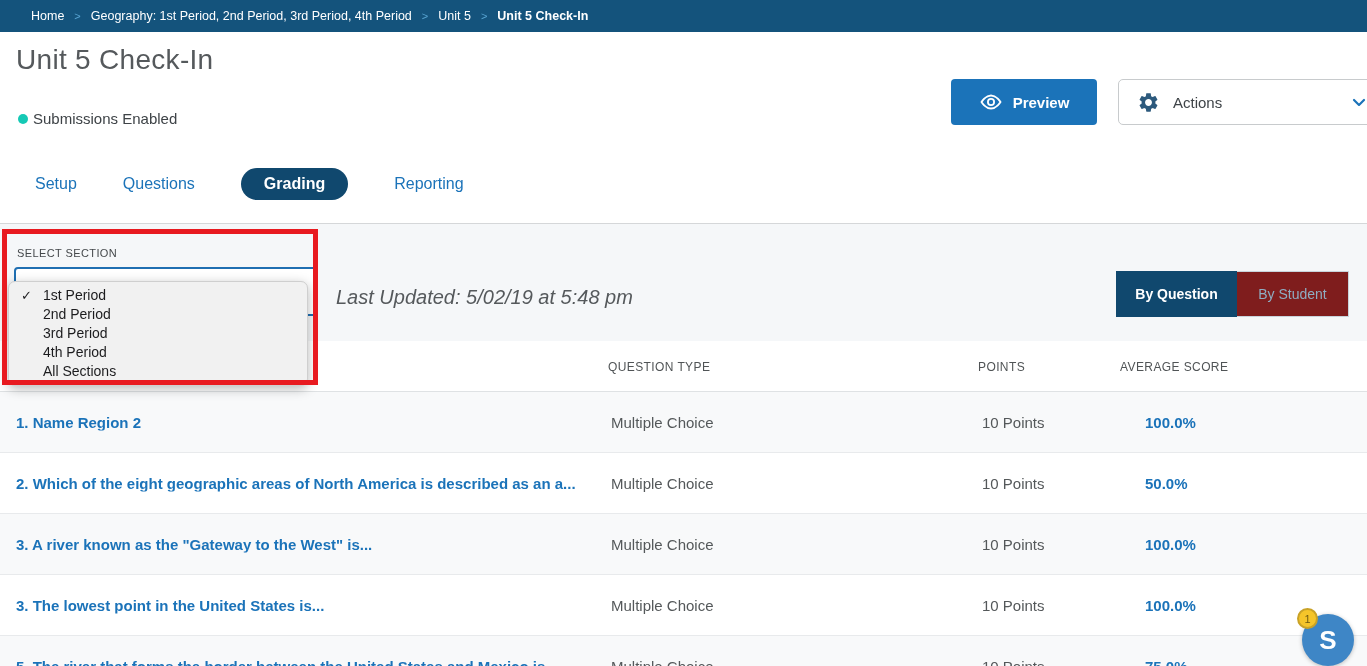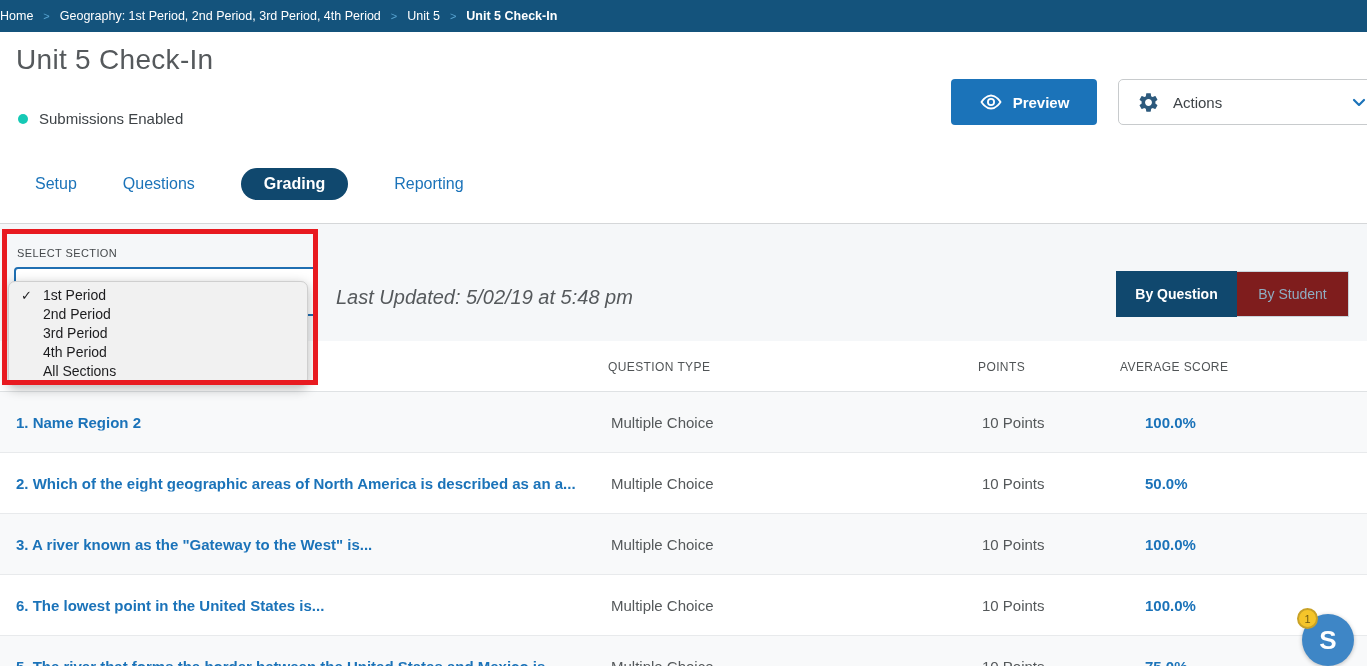--- a/index.html
+++ b/index.html
@@ -14,7 +14,7 @@
 
   
   .topbar{position:absolute;top:0;left:0;width:1367px;height:32px;background:var(--topbar);
-    display:flex;align-items:center;padding-left:0;font-size:12.5px;color:#fff;}
+    display:flex;align-items:center;padding-left:31px;font-size:12.5px;color:#fff;}
   .crumb{cursor:pointer;white-space:nowrap;}
   .crumb.last{font-weight:bold;}
   .crumb-sep{color:#57a3d1;margin:0 10px;font-size:11px;}

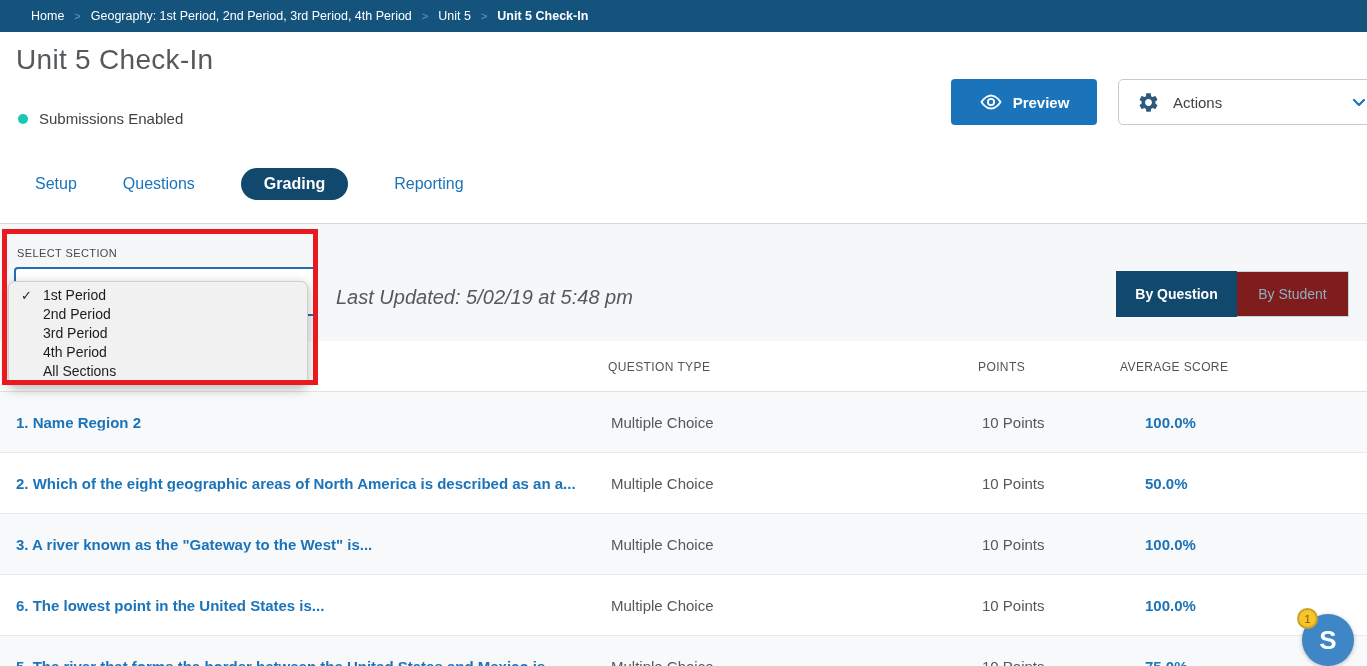--- a/index.html
+++ b/index.html
@@ -21,7 +21,7 @@
 
   
   .page-title{position:absolute;left:16px;top:44px;font-size:28px;font-weight:400;color:#55595c;letter-spacing:.3px;}
-  .status{position:absolute;left:18px;top:110px;display:flex;align-items:center;gap:11px;}
+  .status{position:absolute;left:18px;top:110px;display:flex;align-items:center;gap:5px;}
   .status-dot{width:10px;height:10px;border-radius:50%;background:var(--teal);}
   .status-label{font-size:15px;color:#3e4347;}
 

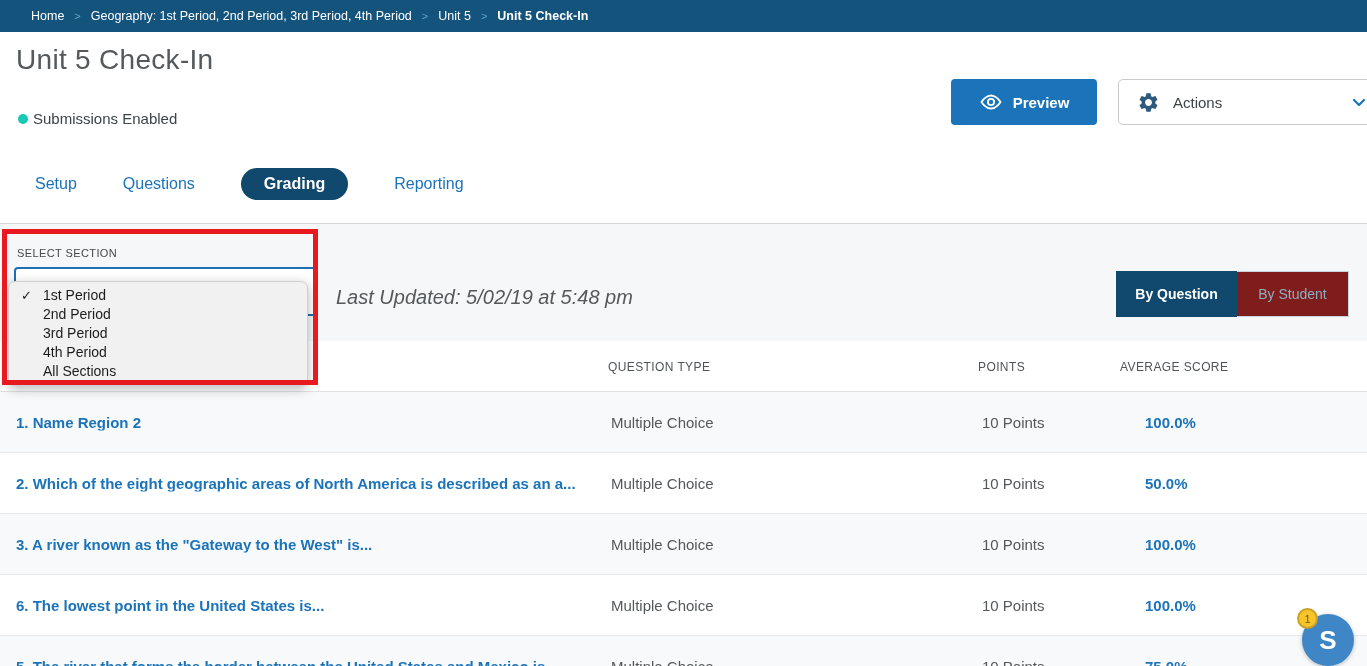--- a/index.html
+++ b/index.html
@@ -186,7 +186,7 @@
         <span class="cell s">100.0%</span>
       </div>
       <div class="row">
-        <span class="cell q">6. The lowest point in the United States is...</span>
+        <span class="cell q">3. The lowest point in the United States is...</span>
         <span class="cell t">Multiple Choice</span>
         <span class="cell p">10 Points</span>
         <span class="cell s">100.0%</span>

